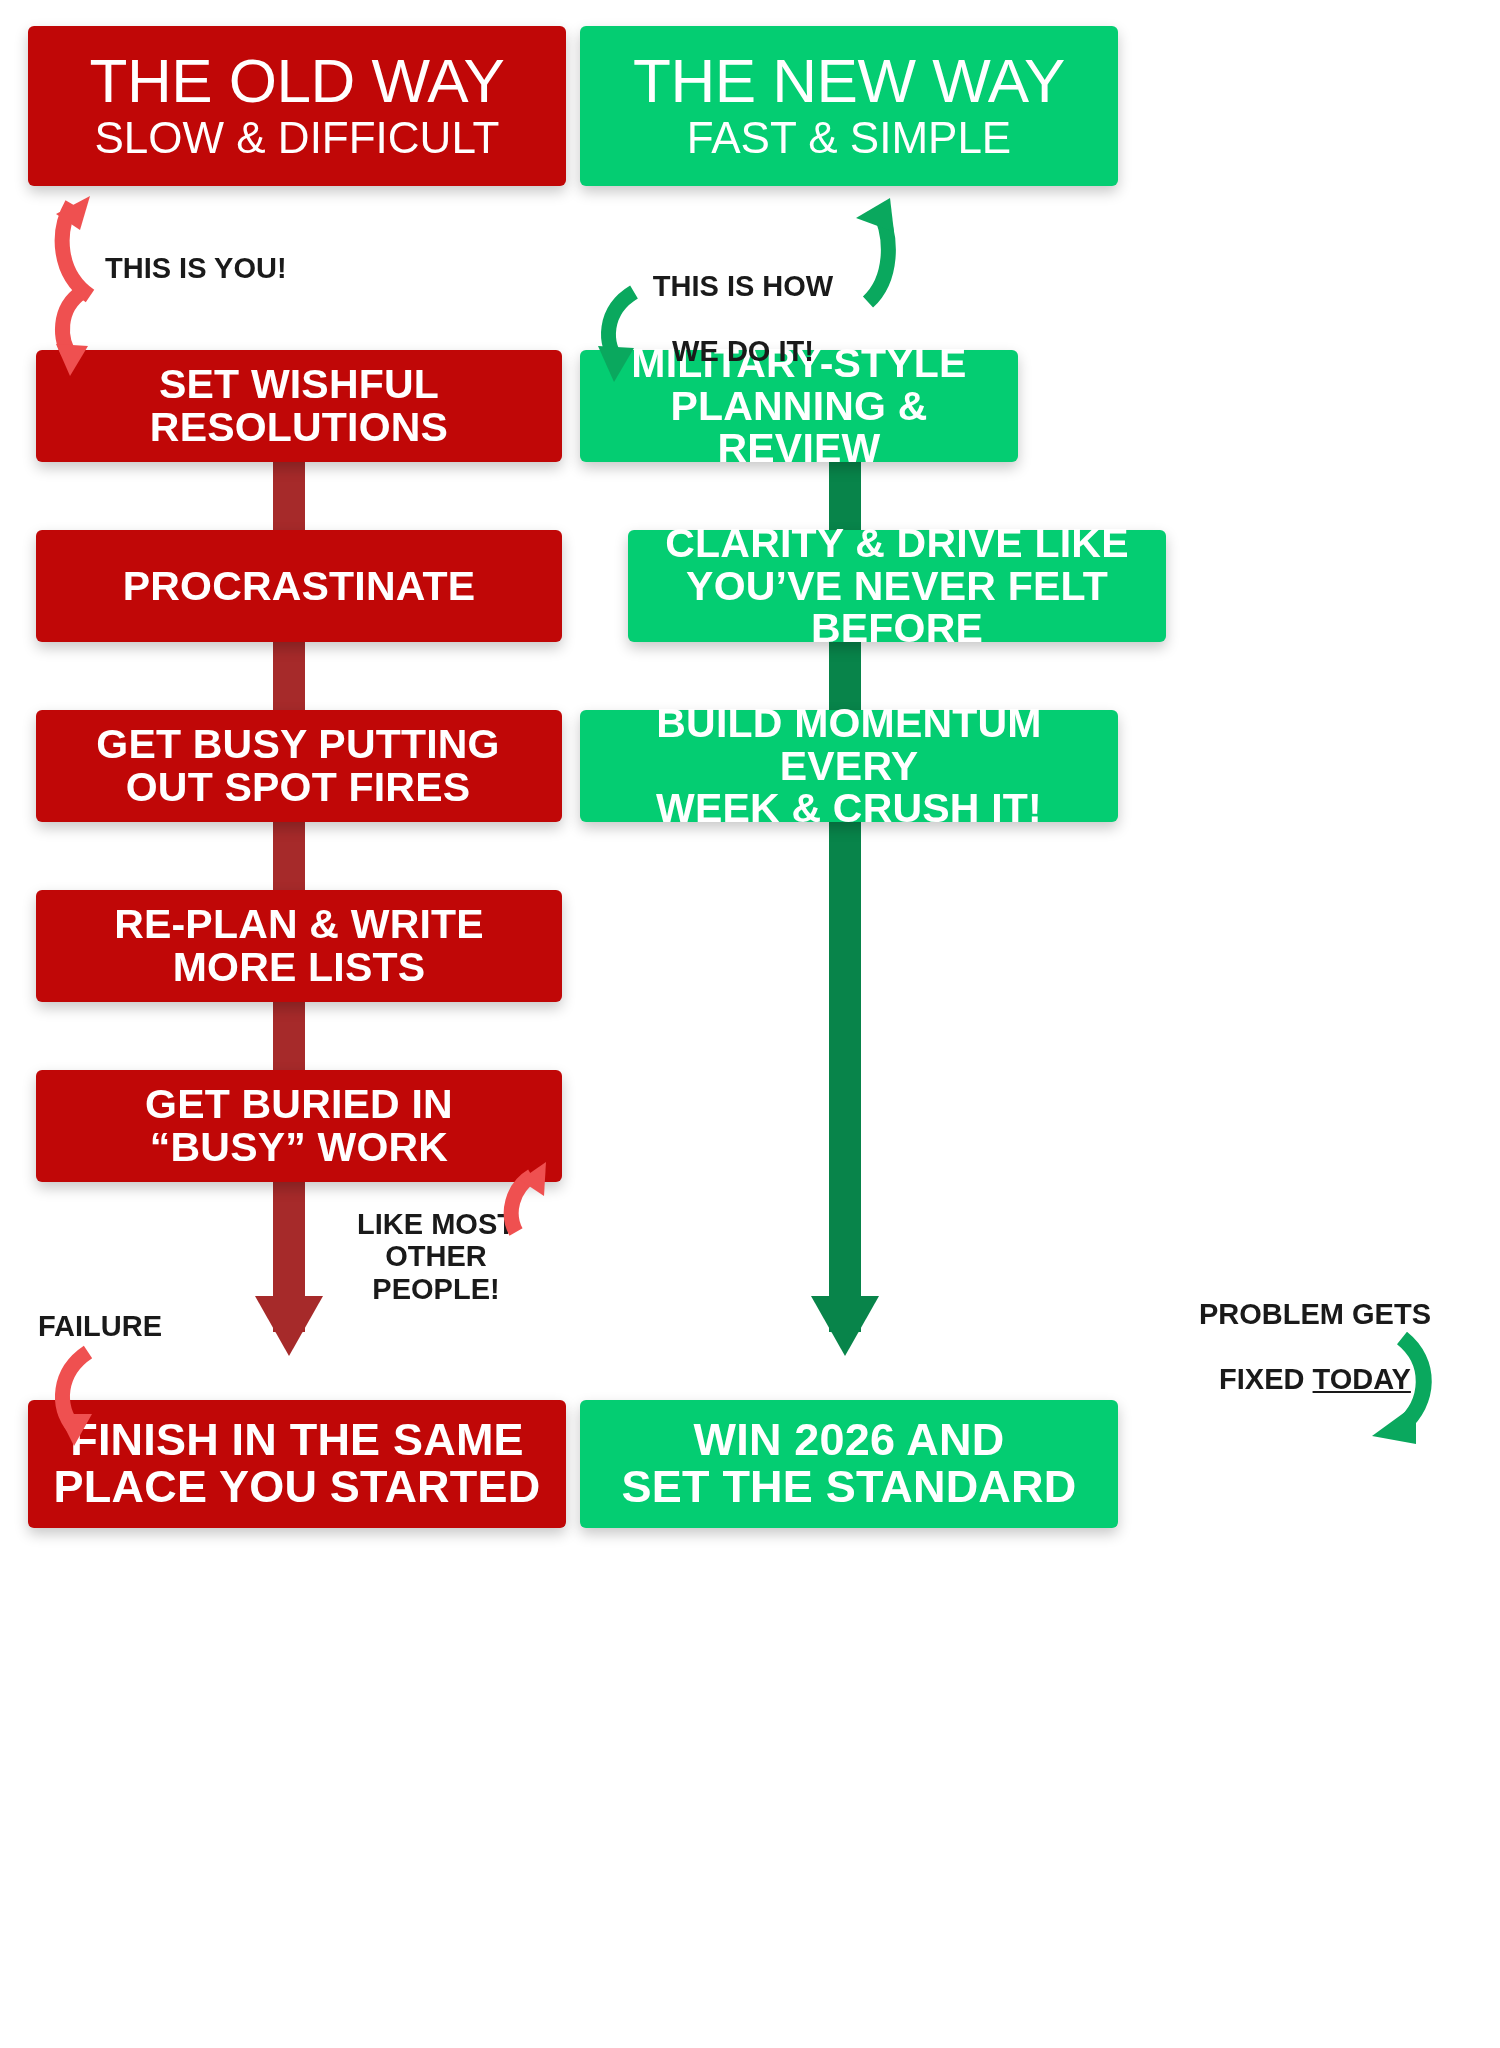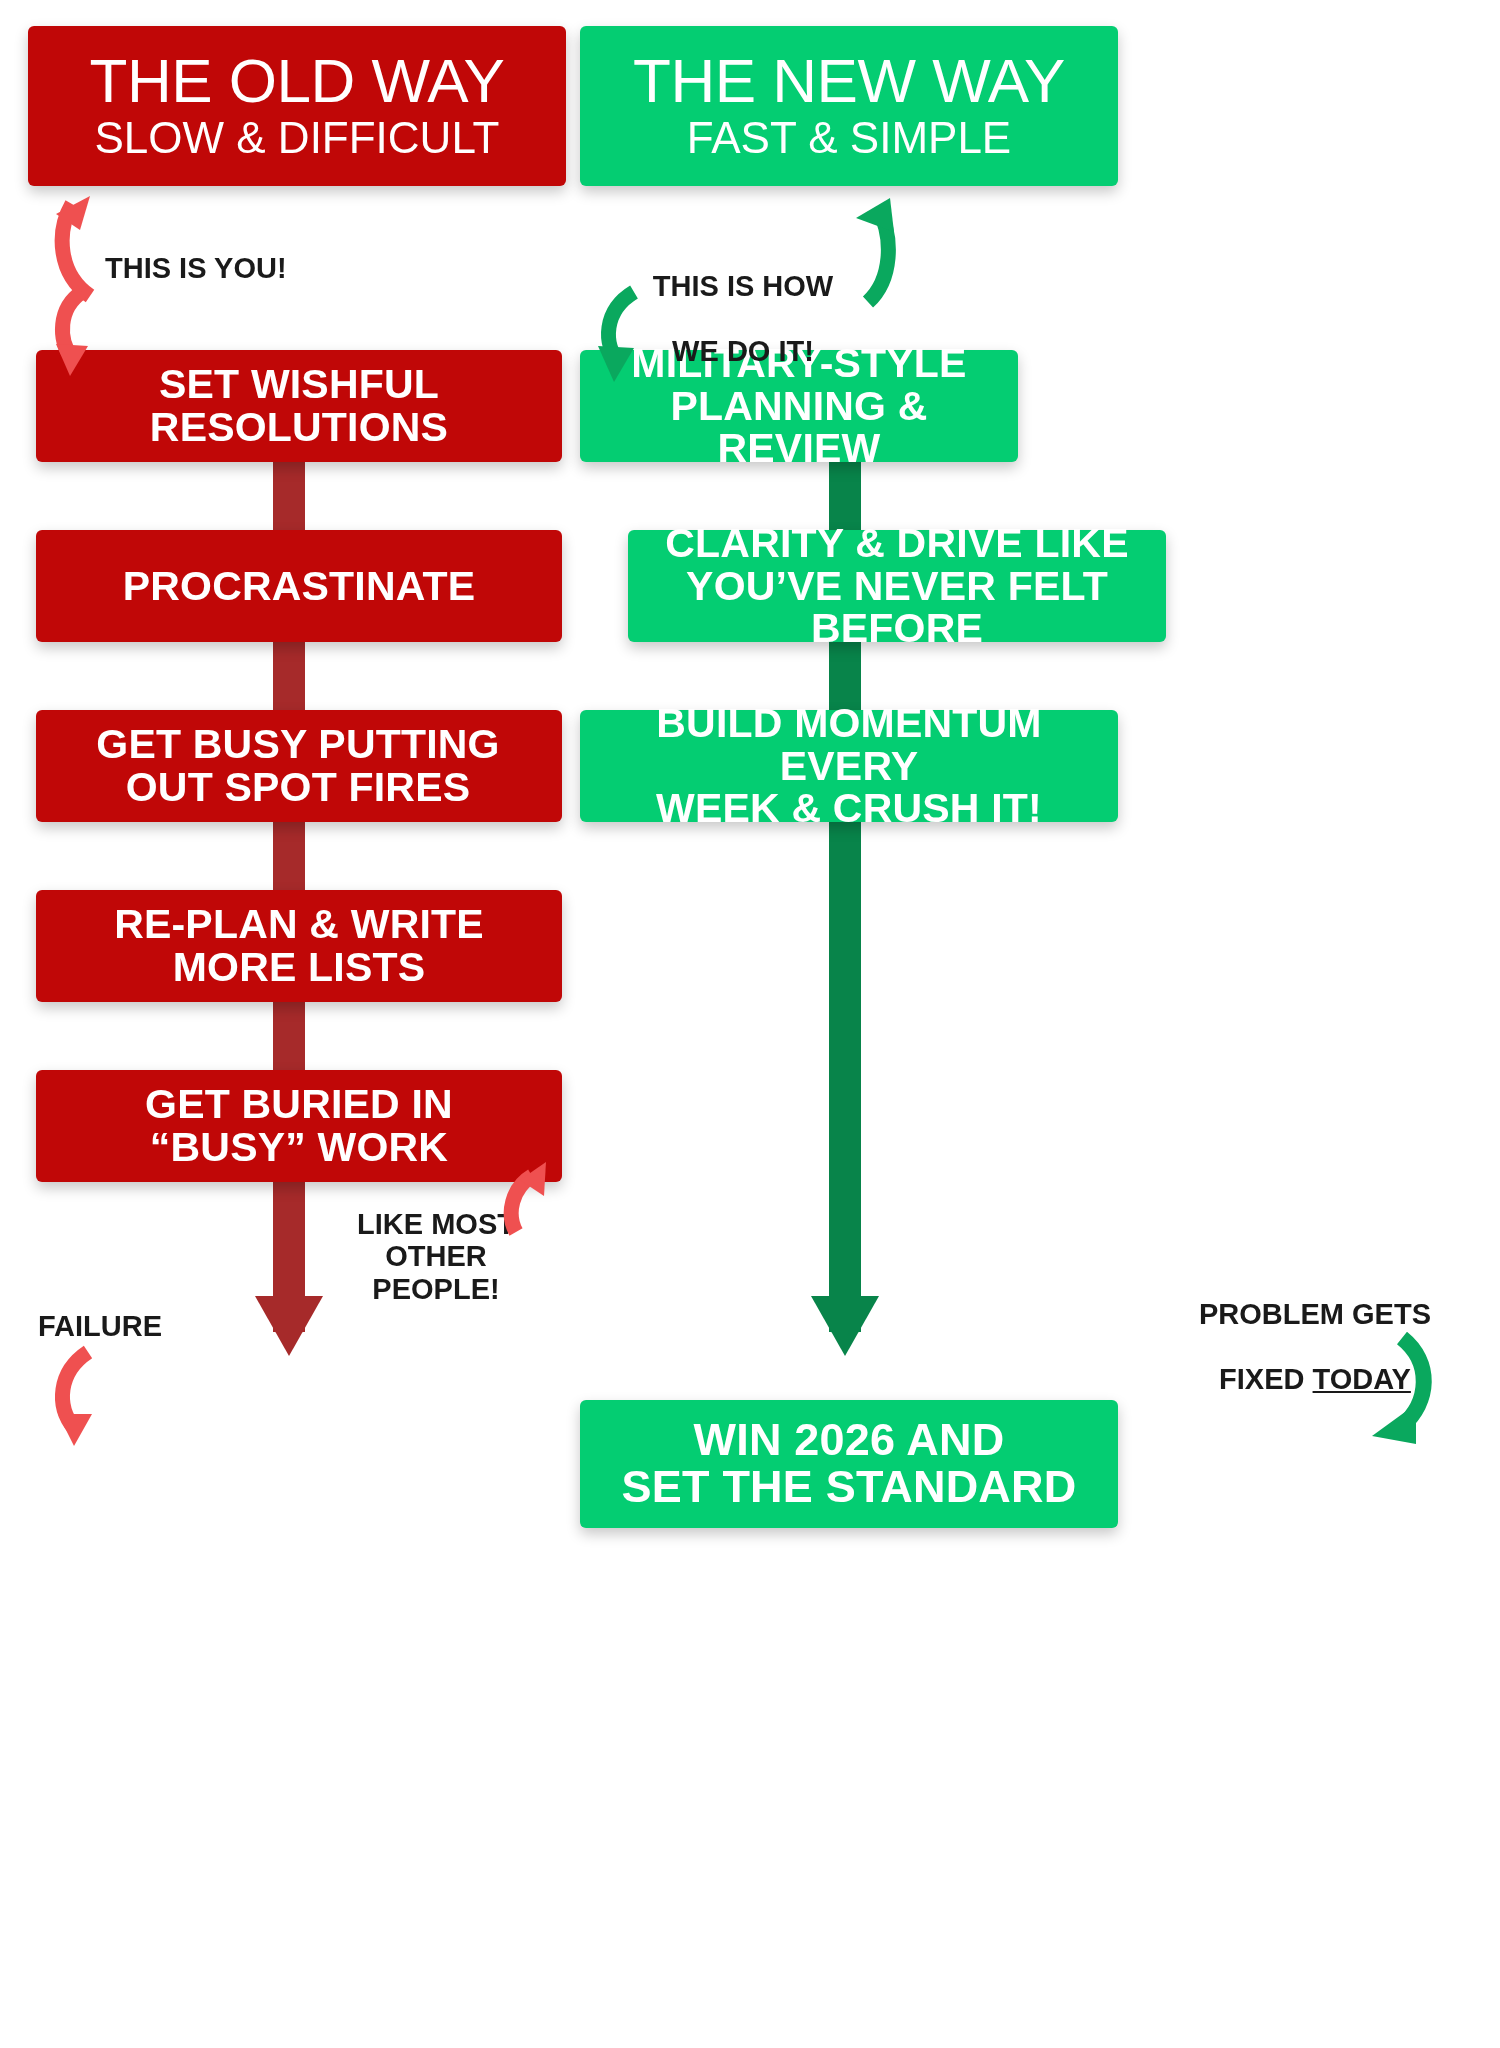--- a/index.html
+++ b/index.html
@@ -154,6 +154,10 @@
 “BUSY” WORK</div>
   </div>
 
+  <div class="box red final-box" style="left:28px; top:1400px; width:538px; height:128px;">
+    <div class="title">FINISH IN THE SAME
+PLACE YOU STARTED</div>
+  </div>
 
   <div class="annot left" style="left:105px; top:252px;">THIS IS YOU!</div>
 

